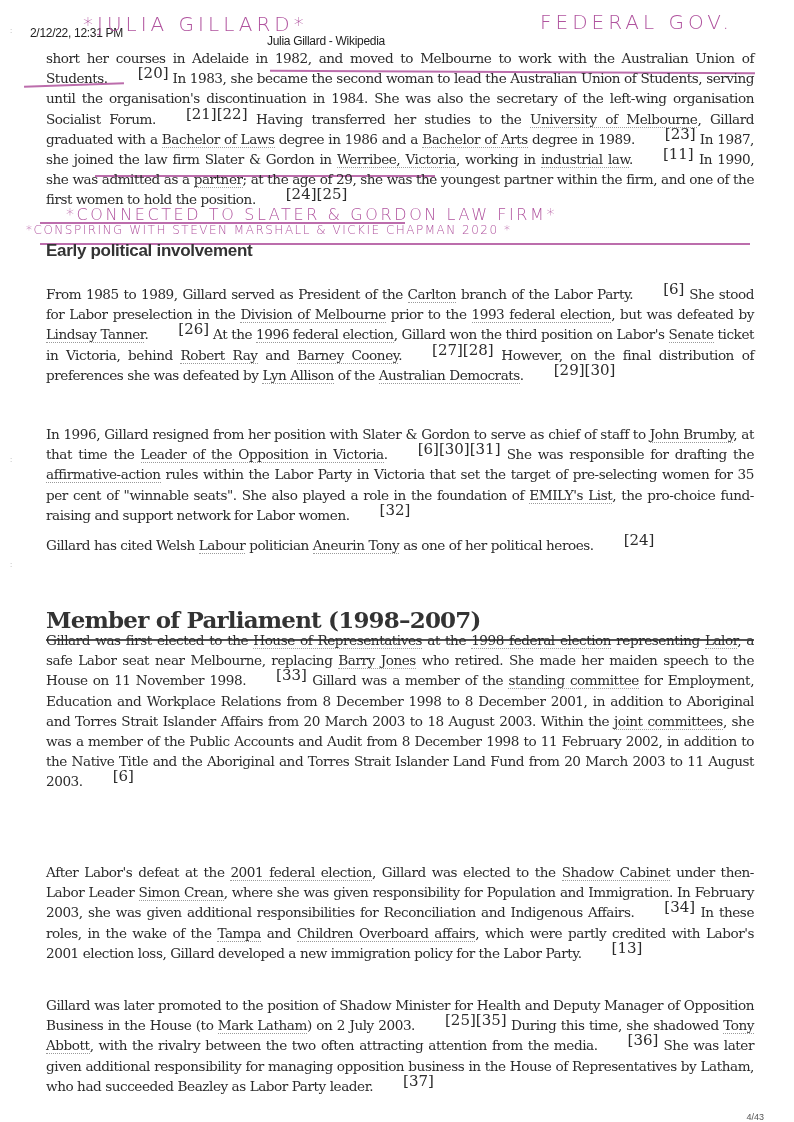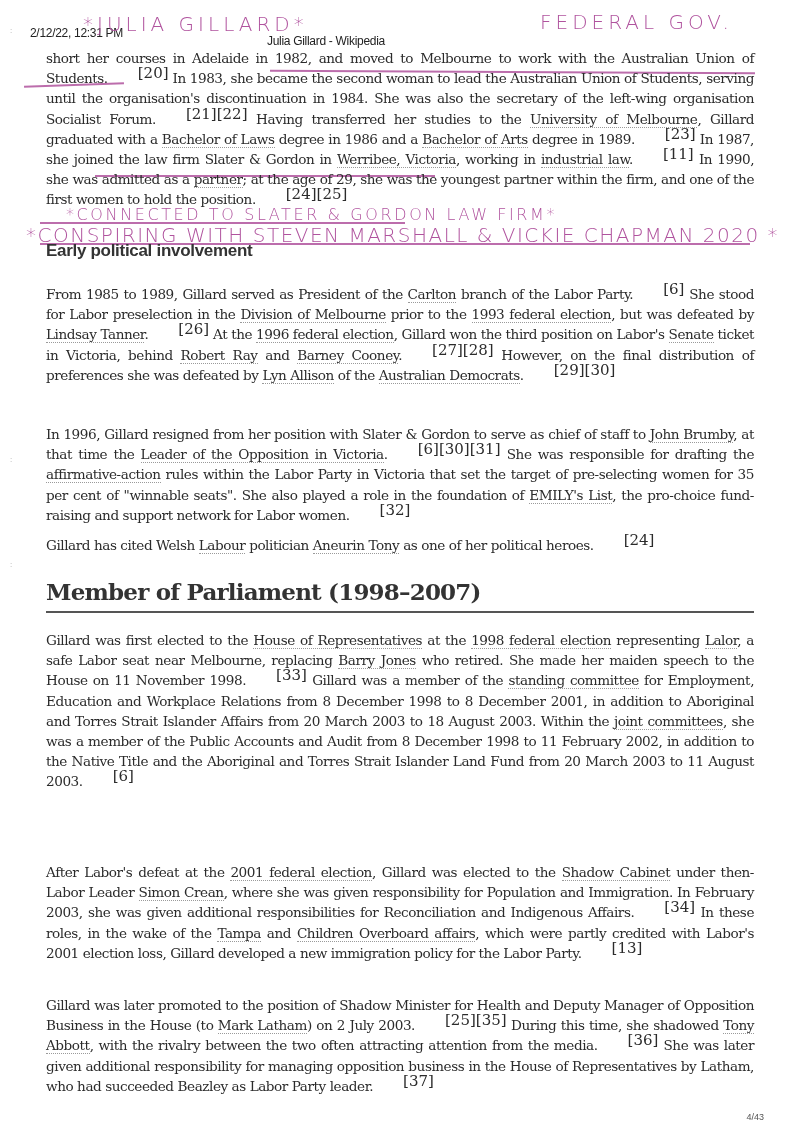--- a/index.html
+++ b/index.html
@@ -16,7 +16,7 @@
     .hand-title { left: 83px; top: 12px; font-size: 20px; letter-spacing: 4px; }
     .hand-gov { left: 540px; top: 10px; font-size: 20px; letter-spacing: 4px; }
     .hand-connected { left: 34px; top: 205px; font-size: 16px; letter-spacing: 2.6px; margin-left: 32px; }
-    .hand-conspiring { left: 26px; top: 223px; font-size: 20px; letter-spacing: 1.5px; text-align: right; }
+    .hand-conspiring { left: 26px; top: 223px; font-size: 12px; letter-spacing: 1.5px; text-align: right; }
     .hand-line { position: absolute; height: 2px; background: #b0539e; opacity: 0.85; }
 
     .content { position: absolute; left: 46px; width: 708px;

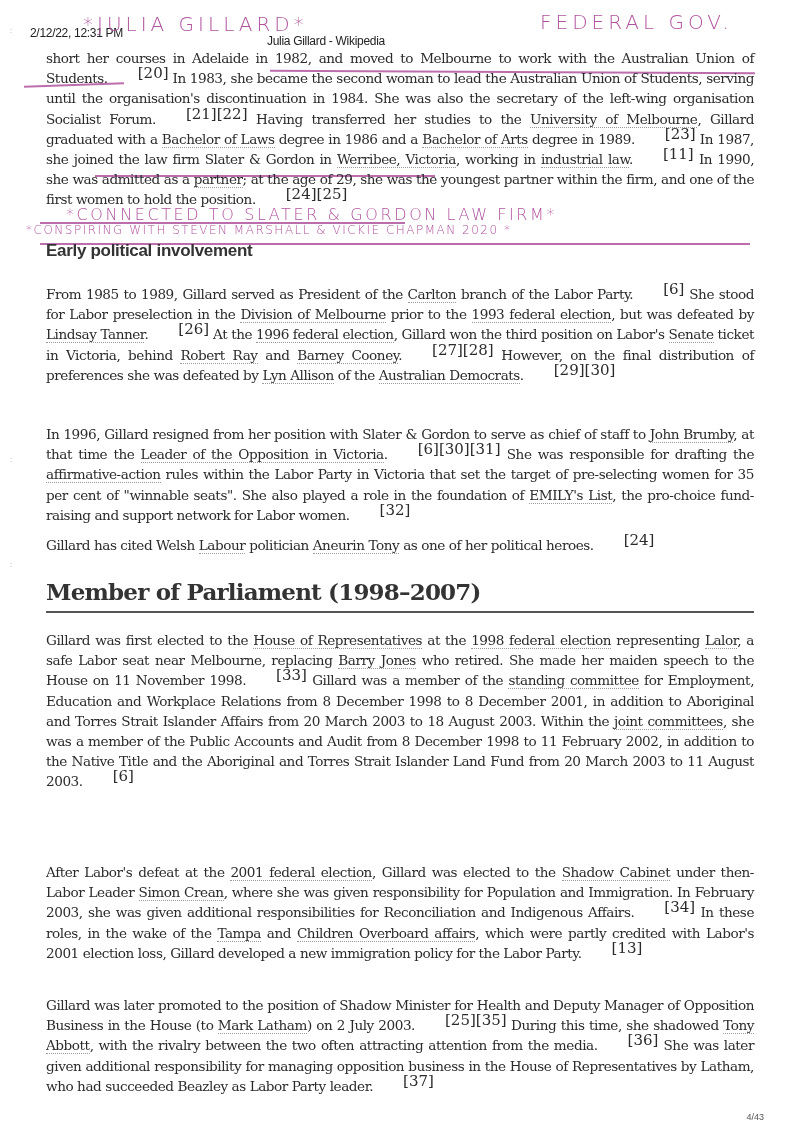--- a/index.html
+++ b/index.html
@@ -29,7 +29,7 @@
     .h3 { position: absolute; left: 46px; font-family: "Liberation Sans", sans-serif; font-weight: bold;
       font-size: 17px; color: #333; letter-spacing: -0.3px; text-align: right; }
     .h2 { position: absolute; left: 46px; width: 708px; font-family: "DejaVu Serif", serif; font-weight: bold;
-      font-size: 23px; color: #333; letter-spacing: -0.8px; padding-bottom: 6px; border-bottom: 2px solid #555; }
+      font-size: 23px; color: #333; letter-spacing: -0.8px; padding-bottom: 6px; border-bottom: 2px solid #555; margin-top: 28px; }
 
     .page-num { position: absolute; right: 30px; top: 1112px; font-family: "Liberation Sans", sans-serif;
       font-size: 9px; color: #555; }

